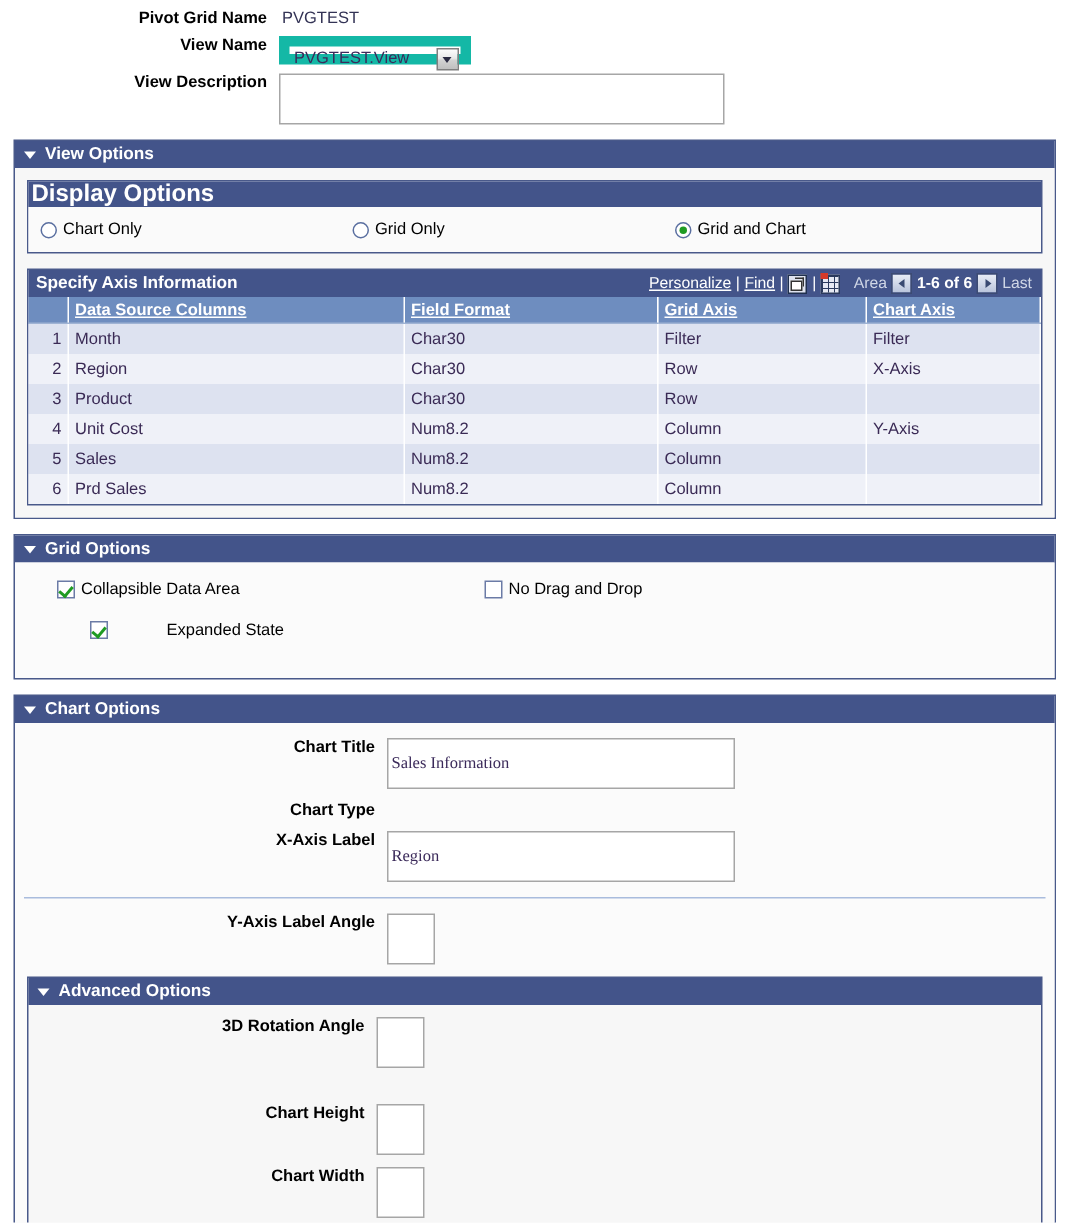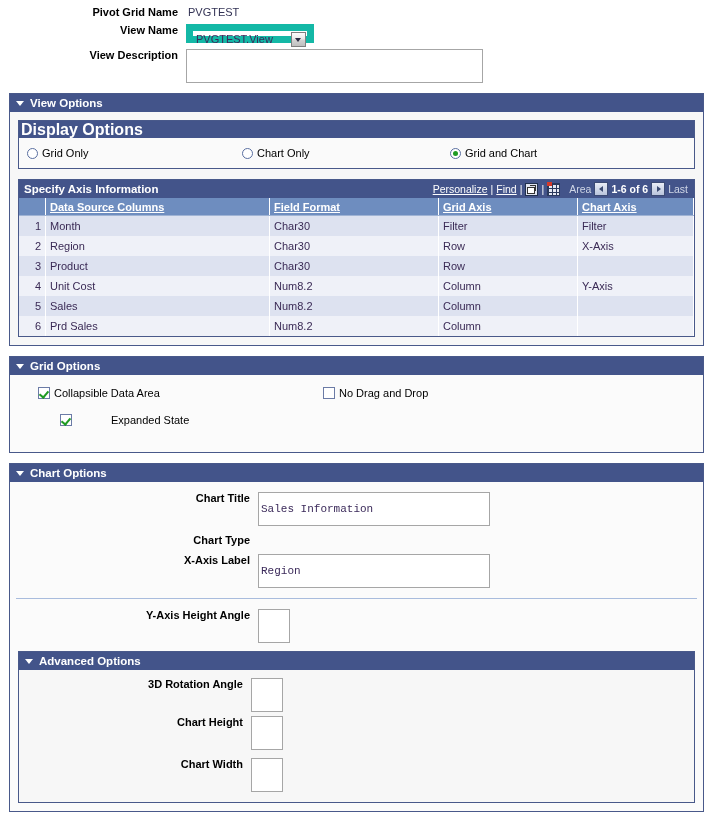--- a/index.html
+++ b/index.html
@@ -402,13 +402,13 @@
     <div class="subpanel">
       <div class="subpanel-header">Display Options</div>
       <div class="radio-row">
+        <div class="radio-item" style="width:208px;">
+          <span class="radio"></span>
+          <span class="lbl">Chart Only</span>
+        </div>
         <div class="radio-item" style="width:215px;">
           <span class="radio"></span>
           <span class="lbl">Grid Only</span>
-        </div>
-        <div class="radio-item" style="width:208px;">
-          <span class="radio"></span>
-          <span class="lbl">Chart Only</span>
         </div>
         <div class="radio-item">
           <span class="radio checked"></span>

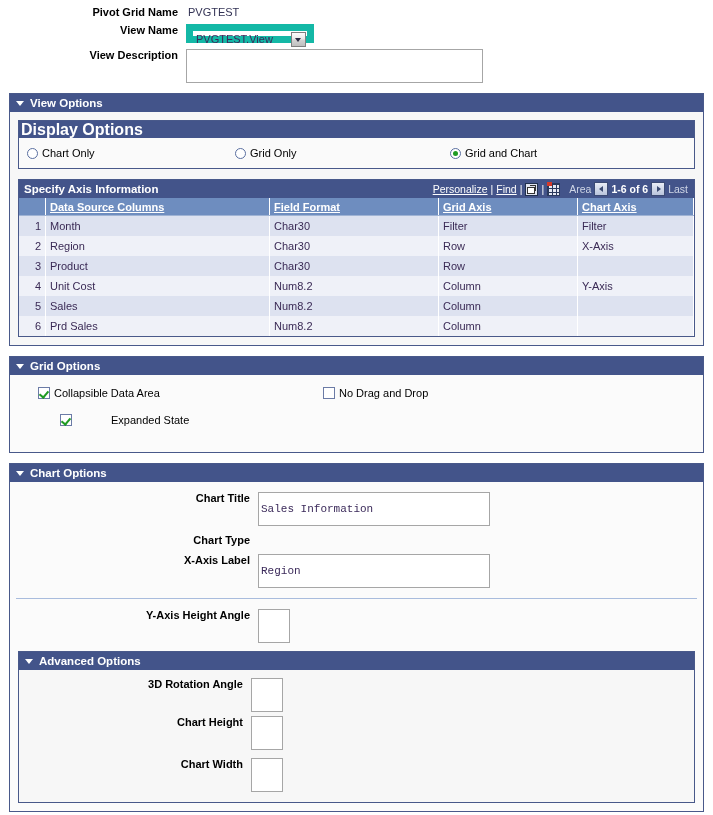--- a/index.html
+++ b/index.html
@@ -44,7 +44,7 @@
 
   
   .txt {
-    font-family: Liberation Mono, monospace;
+    font-family: Liberation Serif, serif;
     font-size: 11px;
     color: #3b2a5a;
     border: 1px solid #a6a6a6;

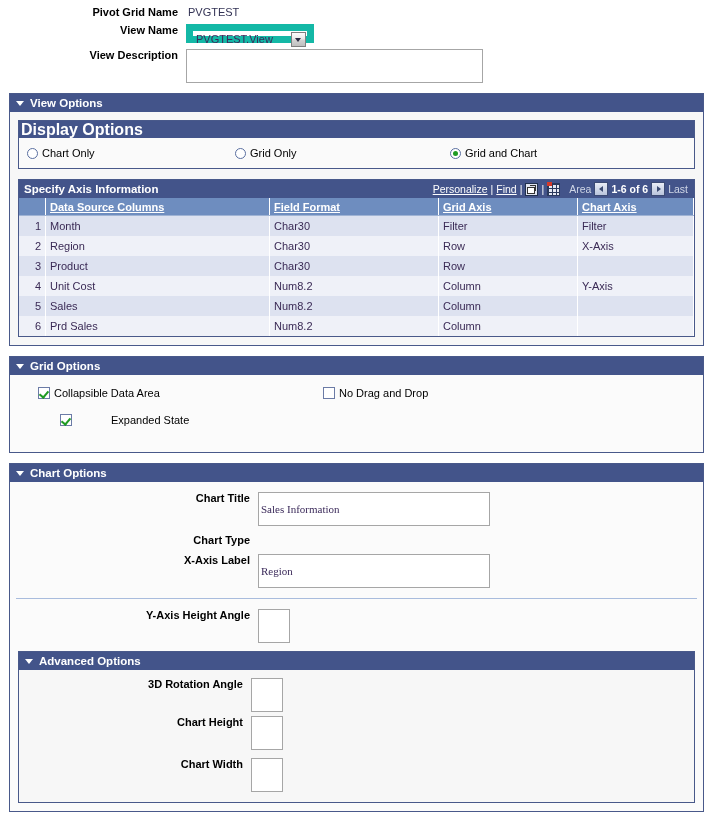--- a/index.html
+++ b/index.html
@@ -548,7 +548,7 @@
 
 
     <div class="form-row" style="margin-bottom:8px;">
-      <div class="form-label" style="width:248px;">Y-Axis Height Angle</div>
+      <div class="form-label" style="width:248px;">Y-Axis Label Angle</div>
       <input class="txt small" type="text" value="" style="">
     </div>
 

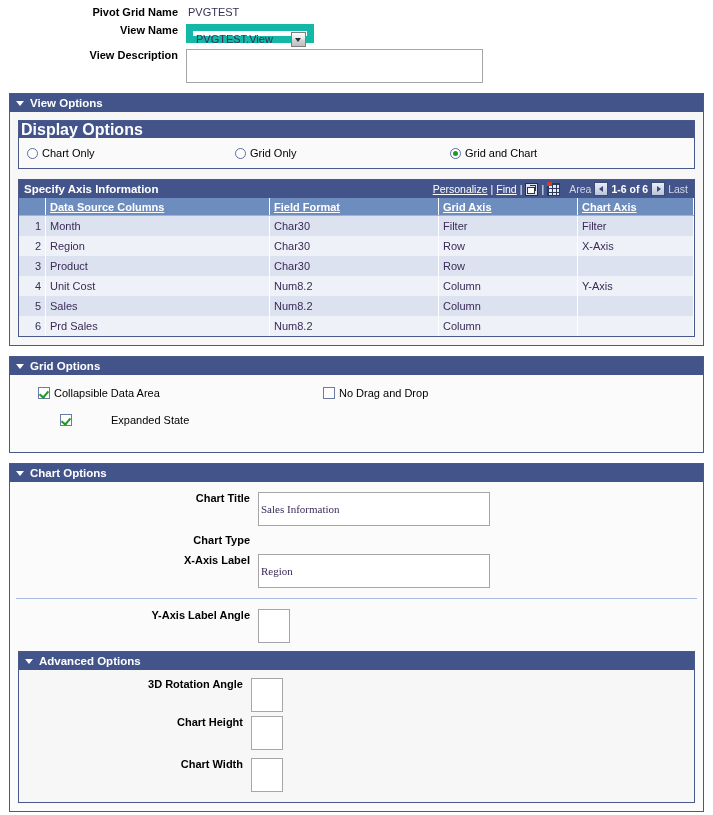--- a/index.html
+++ b/index.html
@@ -559,7 +559,7 @@
       </div>
       <div class="adv-body">
 
-        <div class="form-row" style="margin-bottom:4px;">
+        <div class="form-row" style="margin-bottom:24px;">
           <div class="form-label" style="width:232px;">3D Rotation Angle</div>
           <input class="txt small" type="text" value="" style="">
         </div>

